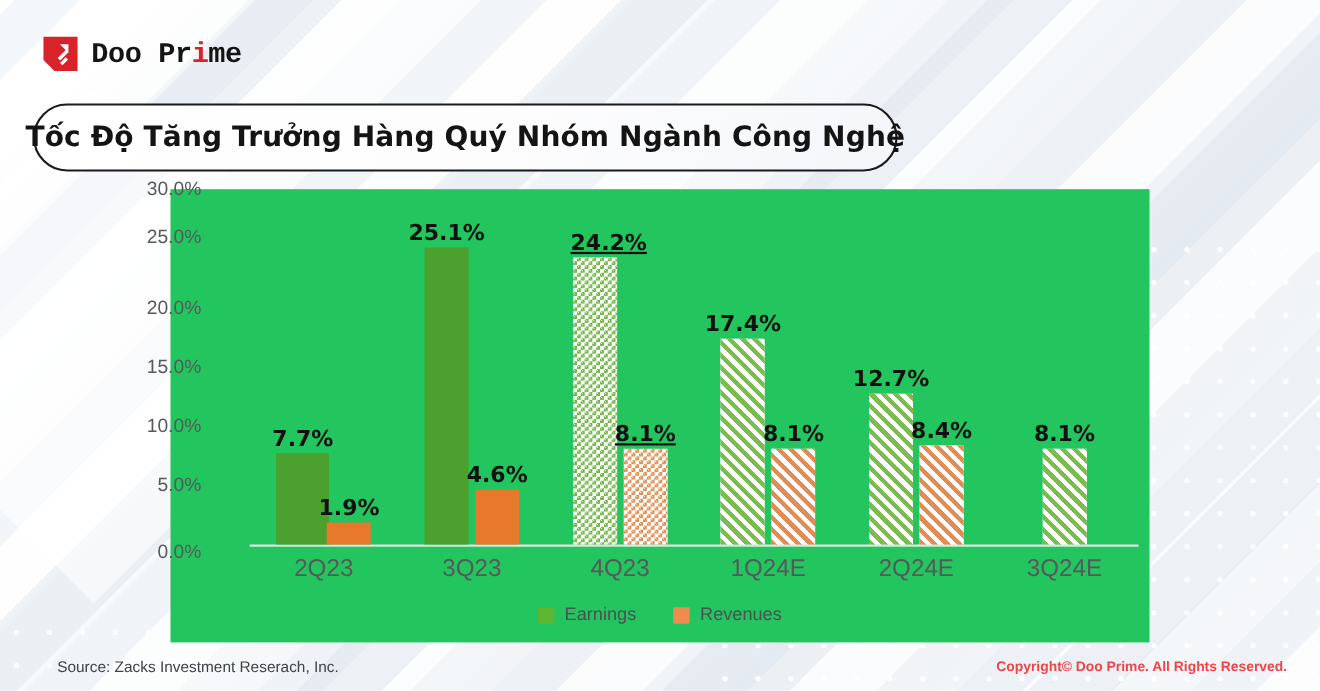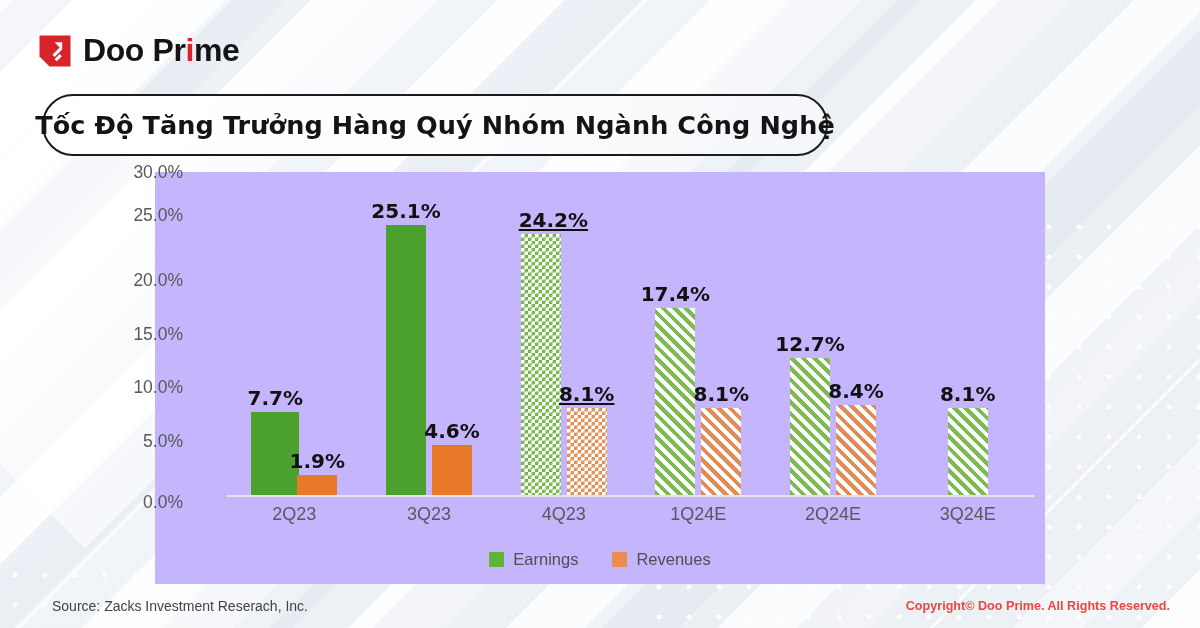--- a/index.html
+++ b/index.html
@@ -75,9 +75,9 @@
     width:34px; height:34px; position:relative; flex:0 0 auto;
   }
   .brand-name{
-    font-size:32px; font-weight:bold; color:#141414;
+    font-size:26px; font-weight:bold; color:#141414;
     letter-spacing:-.4px; white-space:nowrap;
-    font-family:Liberation Sans, sans-serif;
+    font-family:Liberation Mono, monospace;
   }
   .brand-name .dot-i{ color:#d8232a; }
 

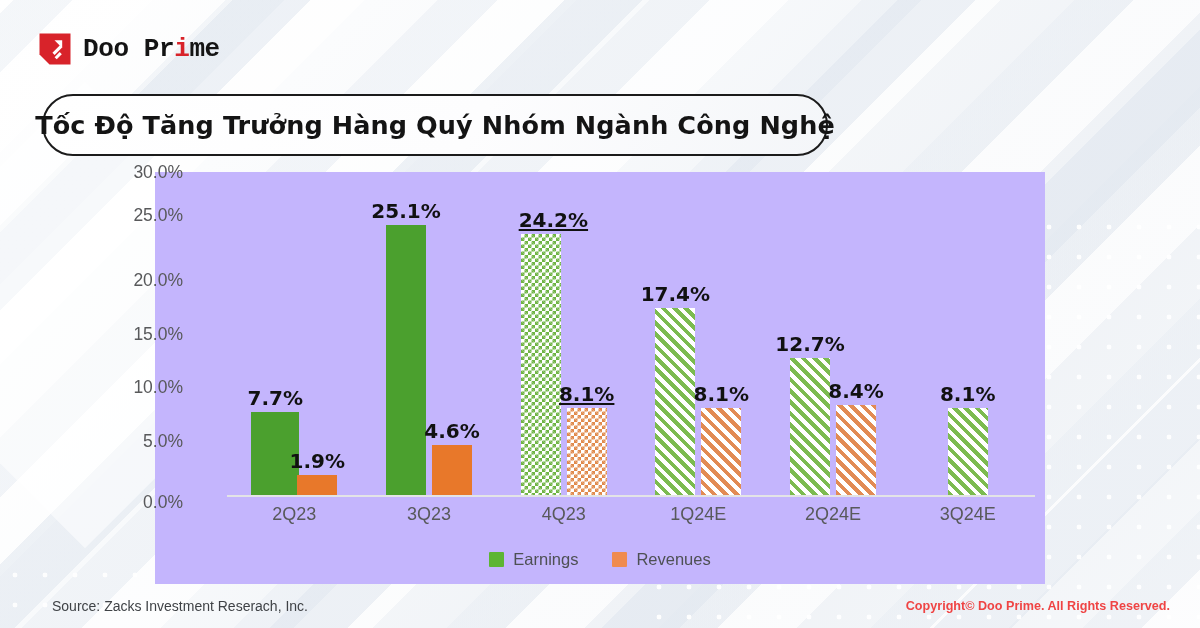--- a/index.html
+++ b/index.html
@@ -83,7 +83,7 @@
 
   
   .title-pill{
-    position:absolute; left:42px; top:94px;
+    position:absolute; left:30px; top:94px;
     width:786px; height:62px;
     border:2.2px solid #1b1b1b;
     border-radius:34px;

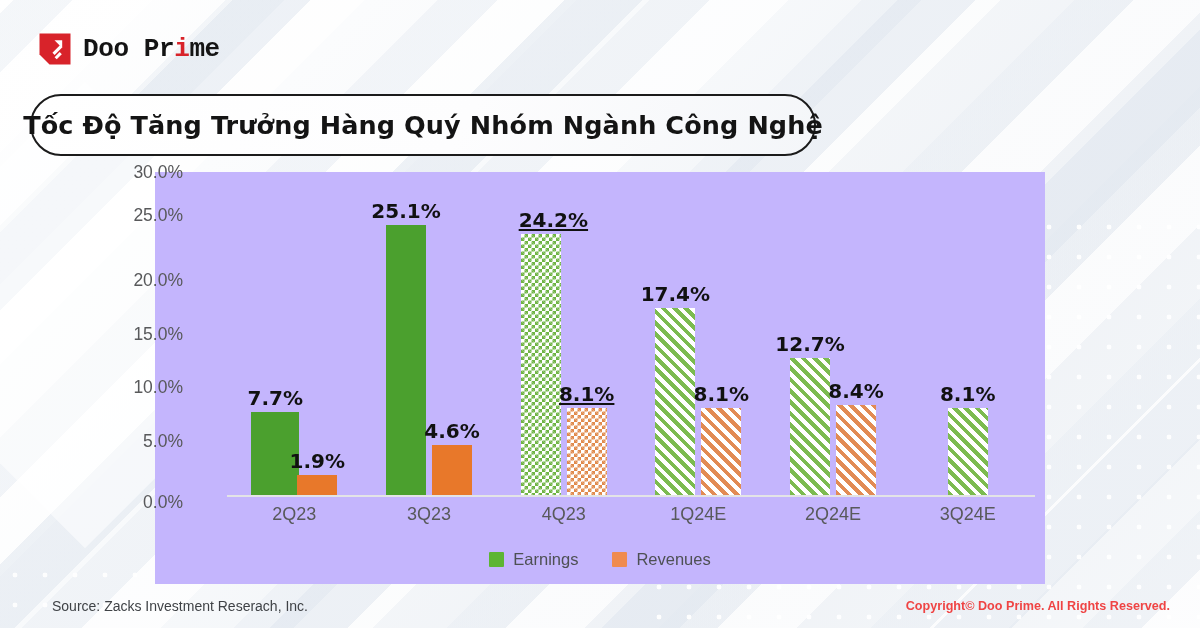--- a/index.html
+++ b/index.html
@@ -101,7 +101,7 @@
     position:absolute;
     left:155px; top:172px;
     width:890px; height:412px;
-    background:#c4b5fd;
+    background:#22c55e;
   }
   .plot{
     position:absolute; left:0; top:0; width:890px; height:330px;

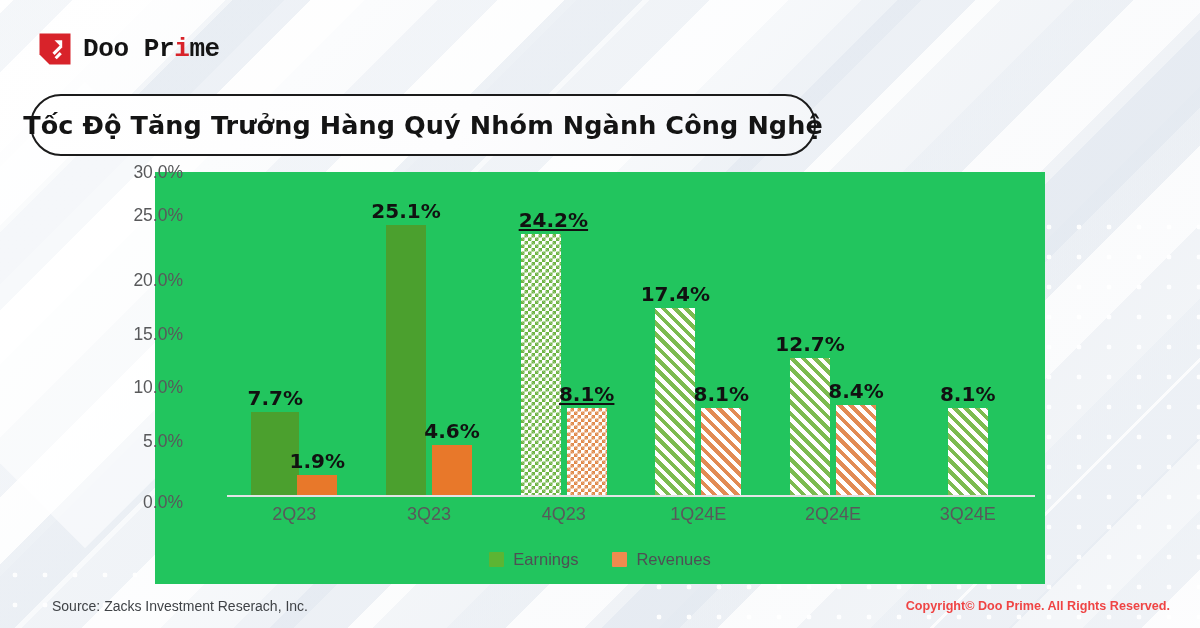--- a/index.html
+++ b/index.html
@@ -191,7 +191,7 @@
   }
   .xtick{
     flex:1 1 0; text-align:center;
-    font-size:18px; color:#58595b;
+    font-size:22px; color:#58595b;
     font-family:"Liberation Sans", sans-serif;
   }
 

